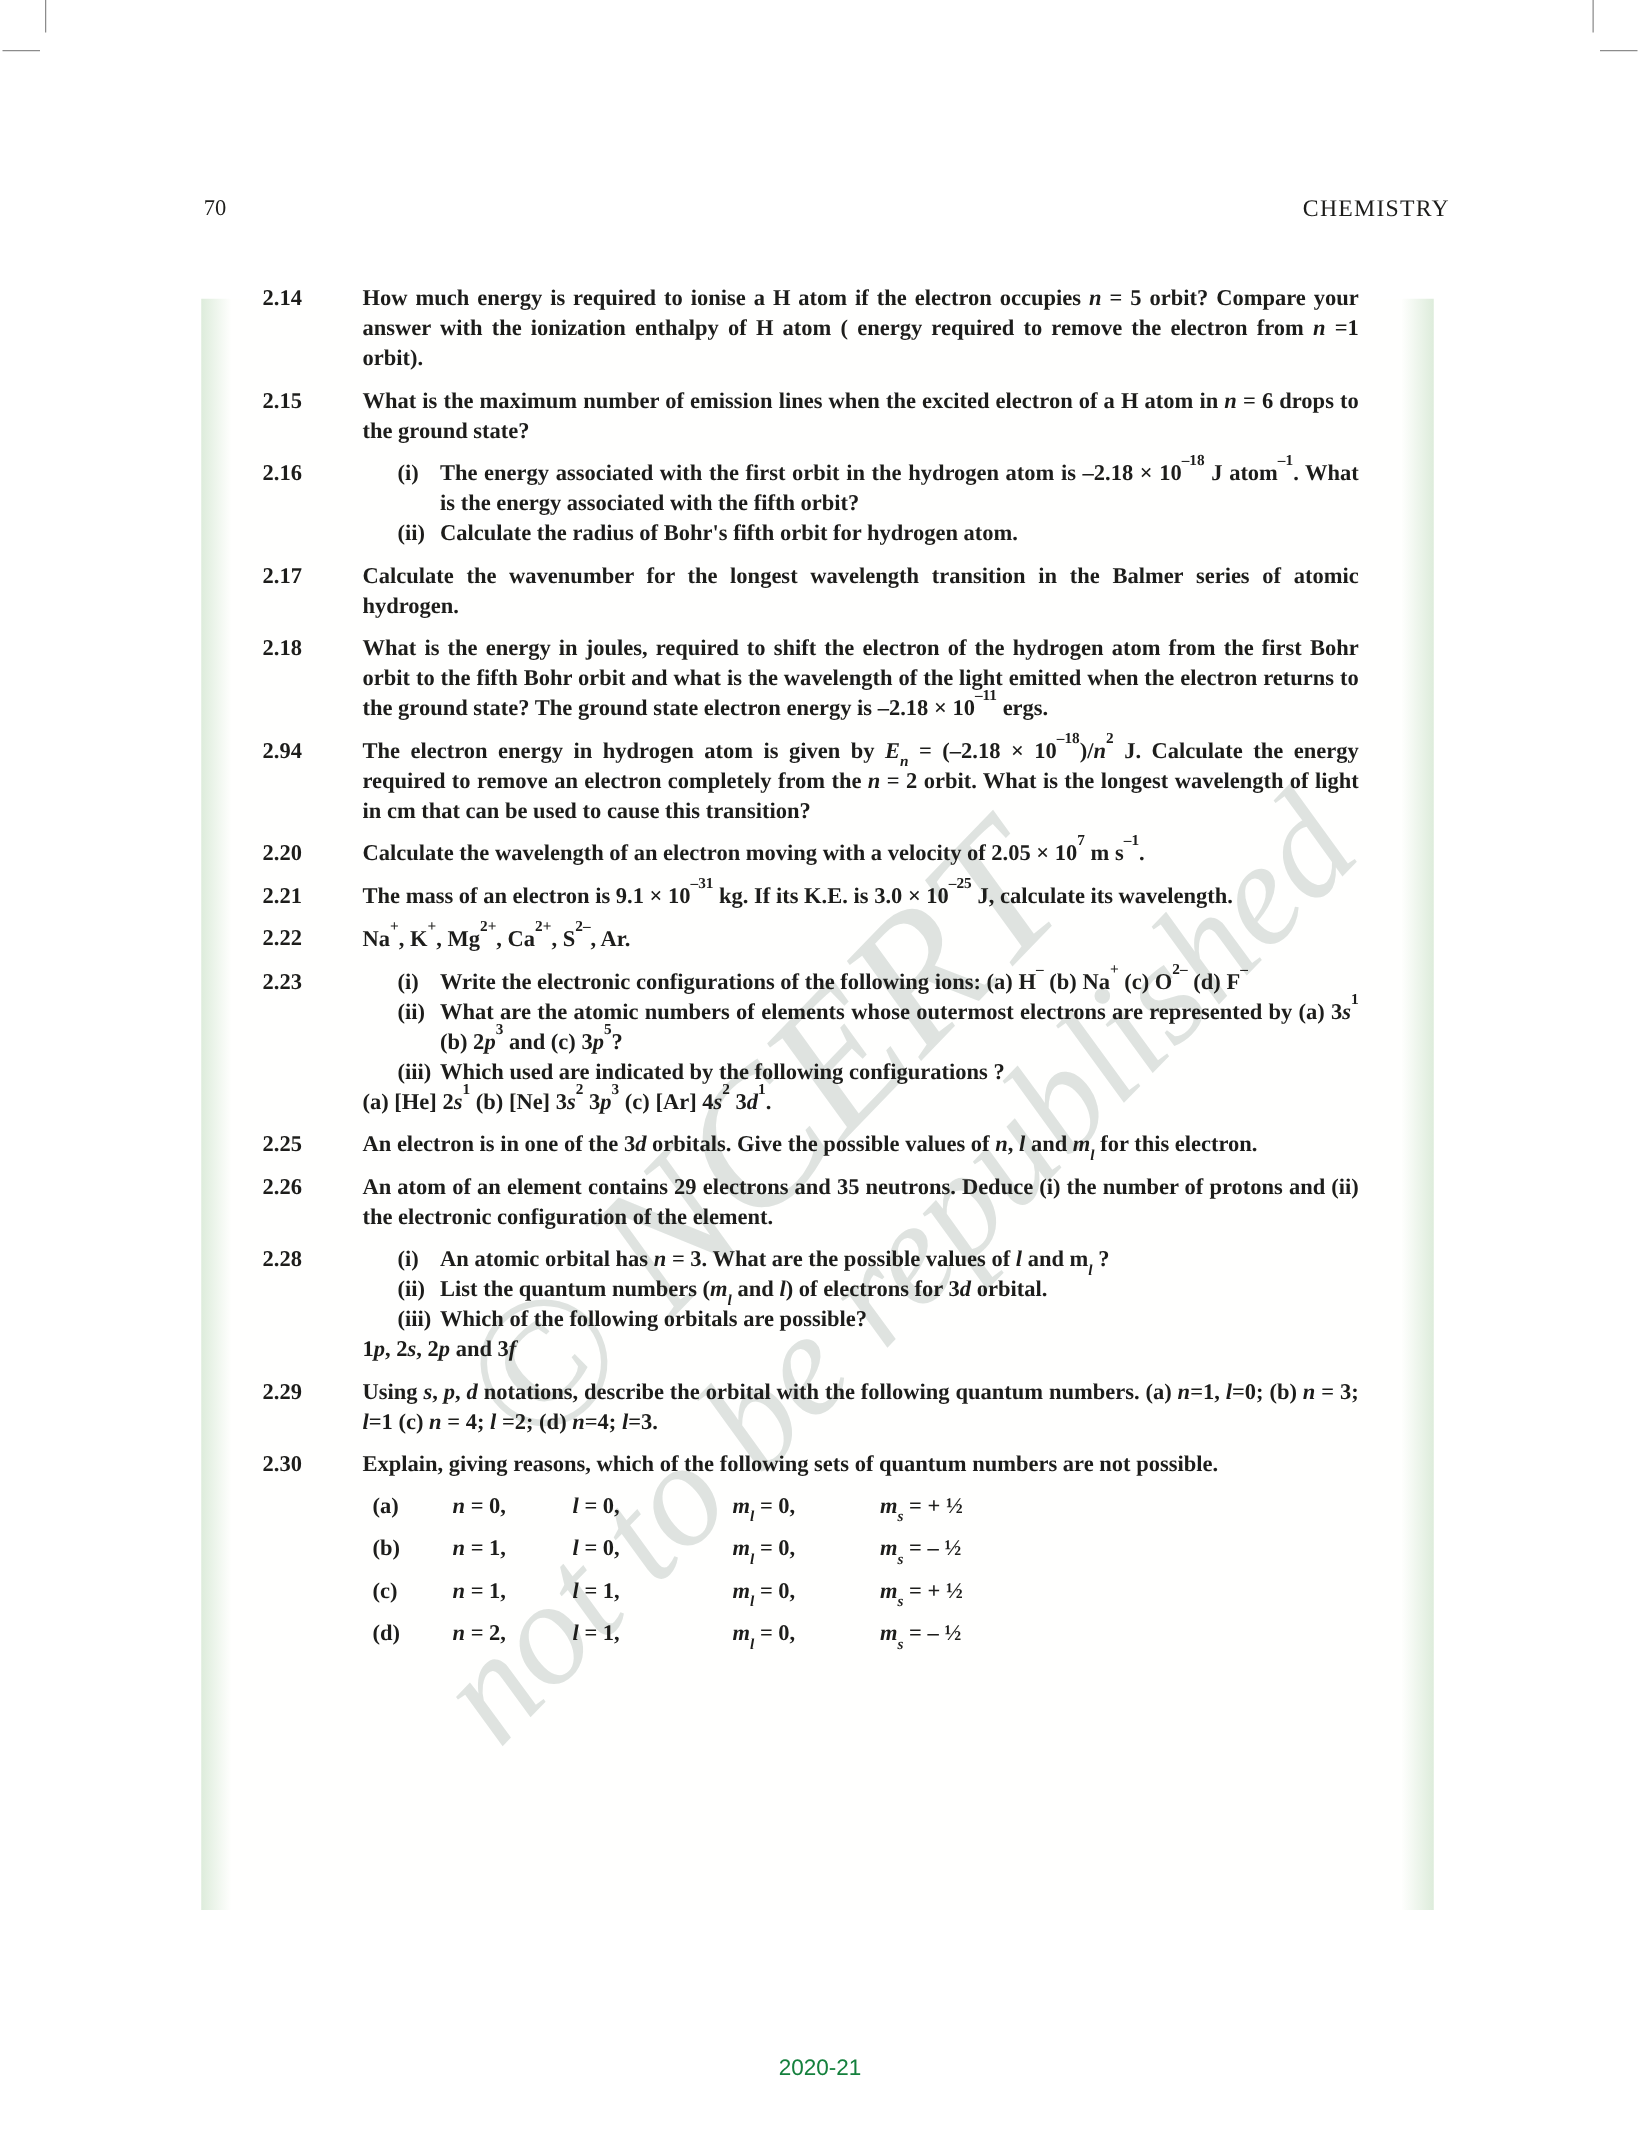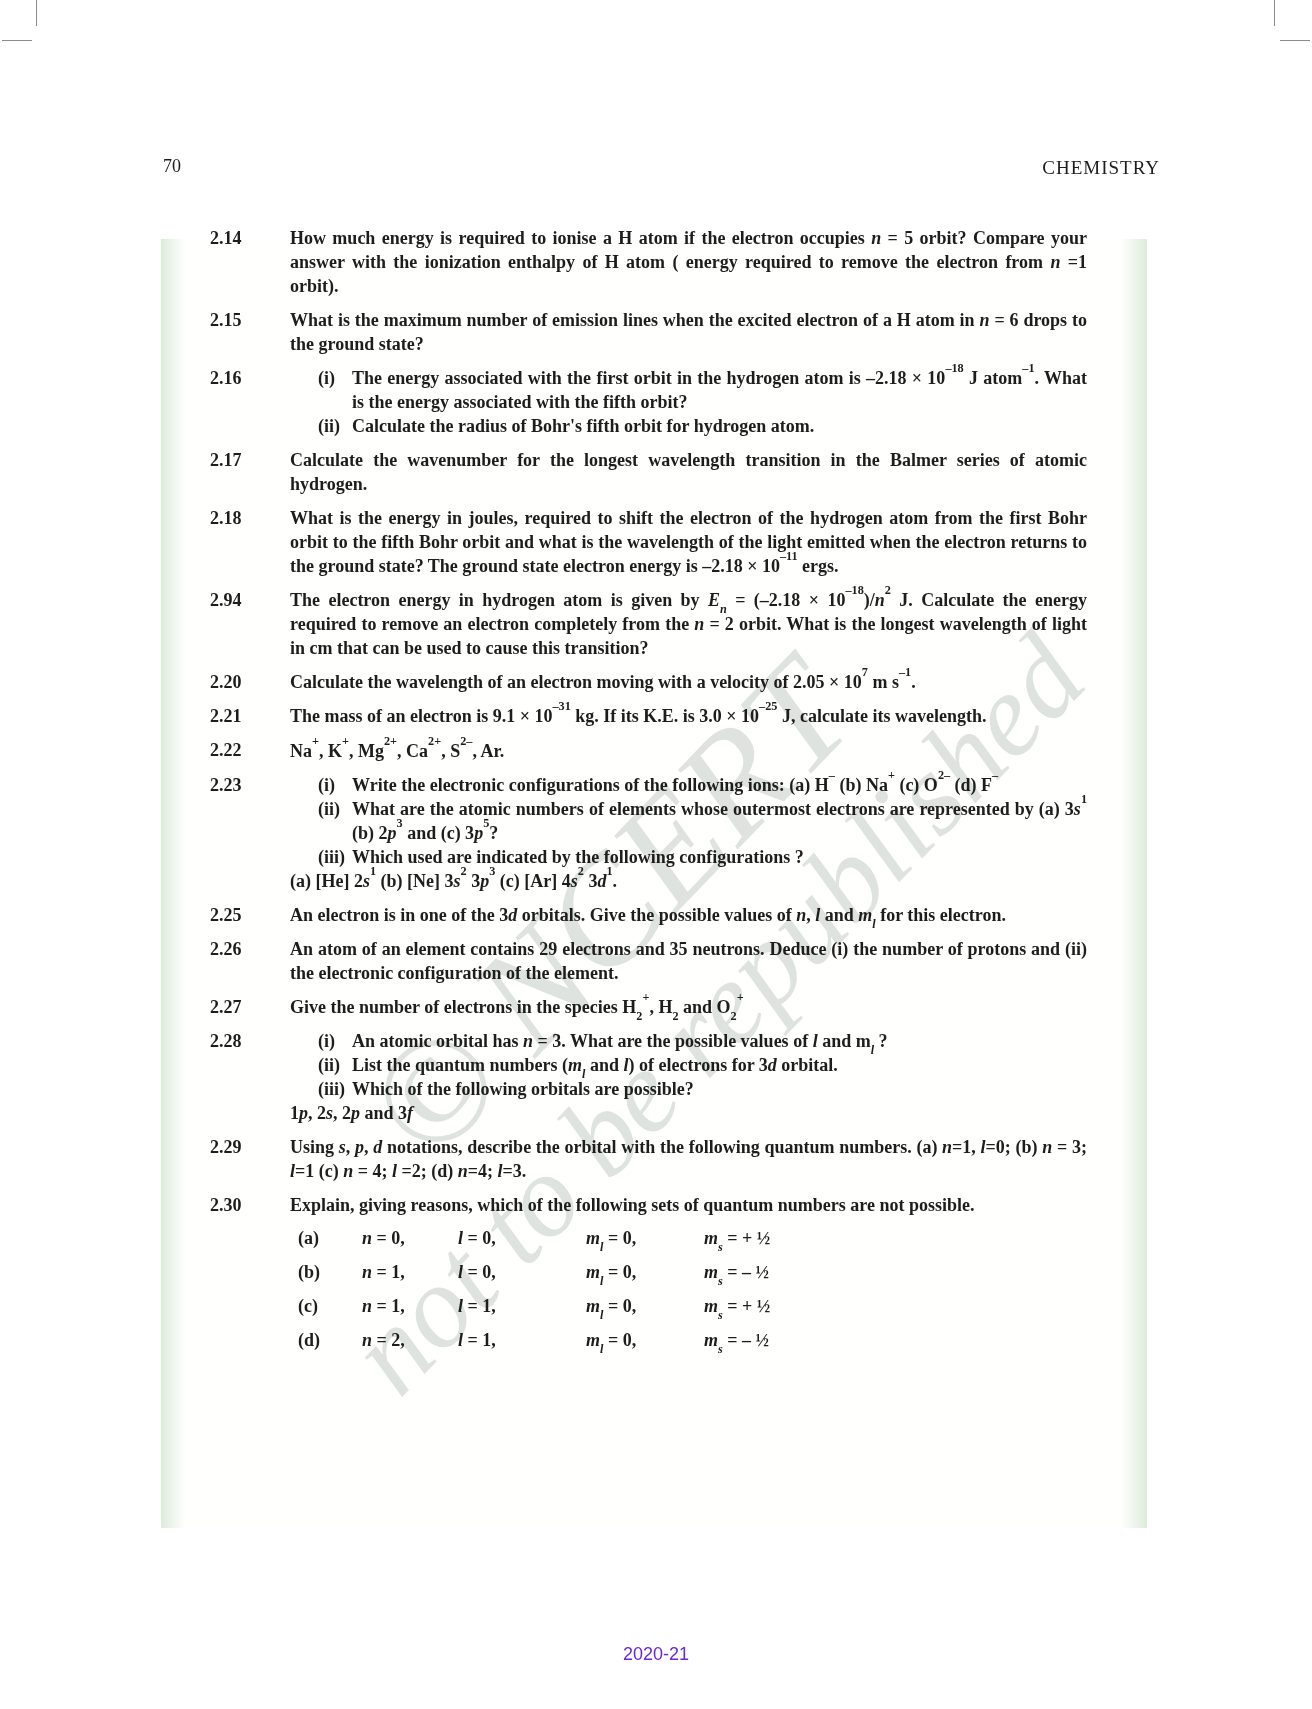--- a/index.html
+++ b/index.html
@@ -173,12 +173,6 @@
       </div>
     </div>
     <div class="q-row">
-      <div class="q-num">2.27</div>
-      <div class="q-body">
-        <div class="q-para">Give the number of electrons in the species H<sub>2</sub><sup>+</sup>, H<sub>2</sub> and O<sub>2</sub><sup>+</sup></div>
-      </div>
-    </div>
-    <div class="q-row">
       <div class="q-num">2.28</div>
       <div class="q-body">
         <div class="q-sub">

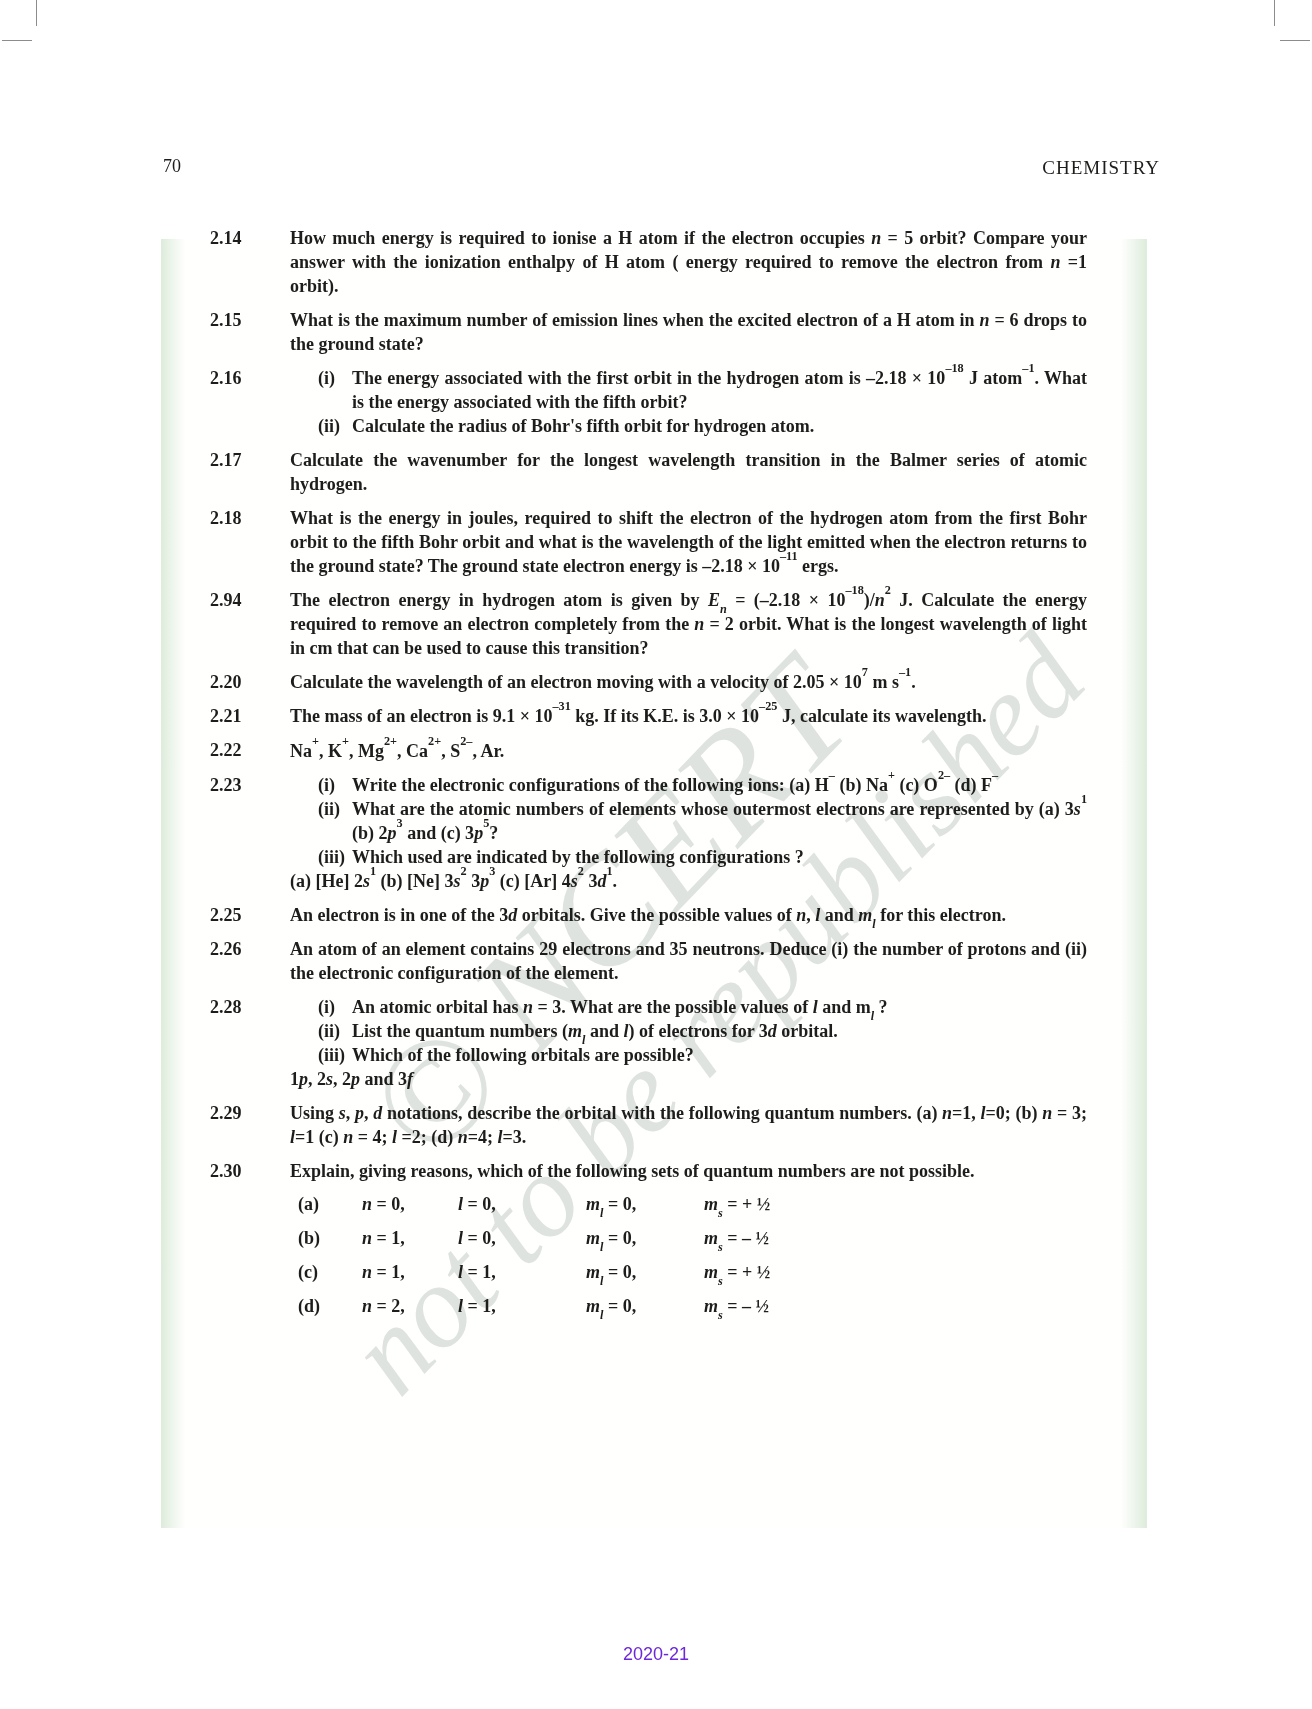--- a/index.html
+++ b/index.html
@@ -57,7 +57,7 @@
   i{font-style:italic;}
   
   .footer-year{position:absolute;left:0;right:0;top:1644px;text-align:center;
-    font-family:"Liberation Sans","DejaVu Sans",sans-serif;font-size:18px;color:#6d28d9;}
+    font-family:"Liberation Sans","DejaVu Sans",sans-serif;font-size:18px;color:#15803d;}
 </style>
 </head>
 <body>

